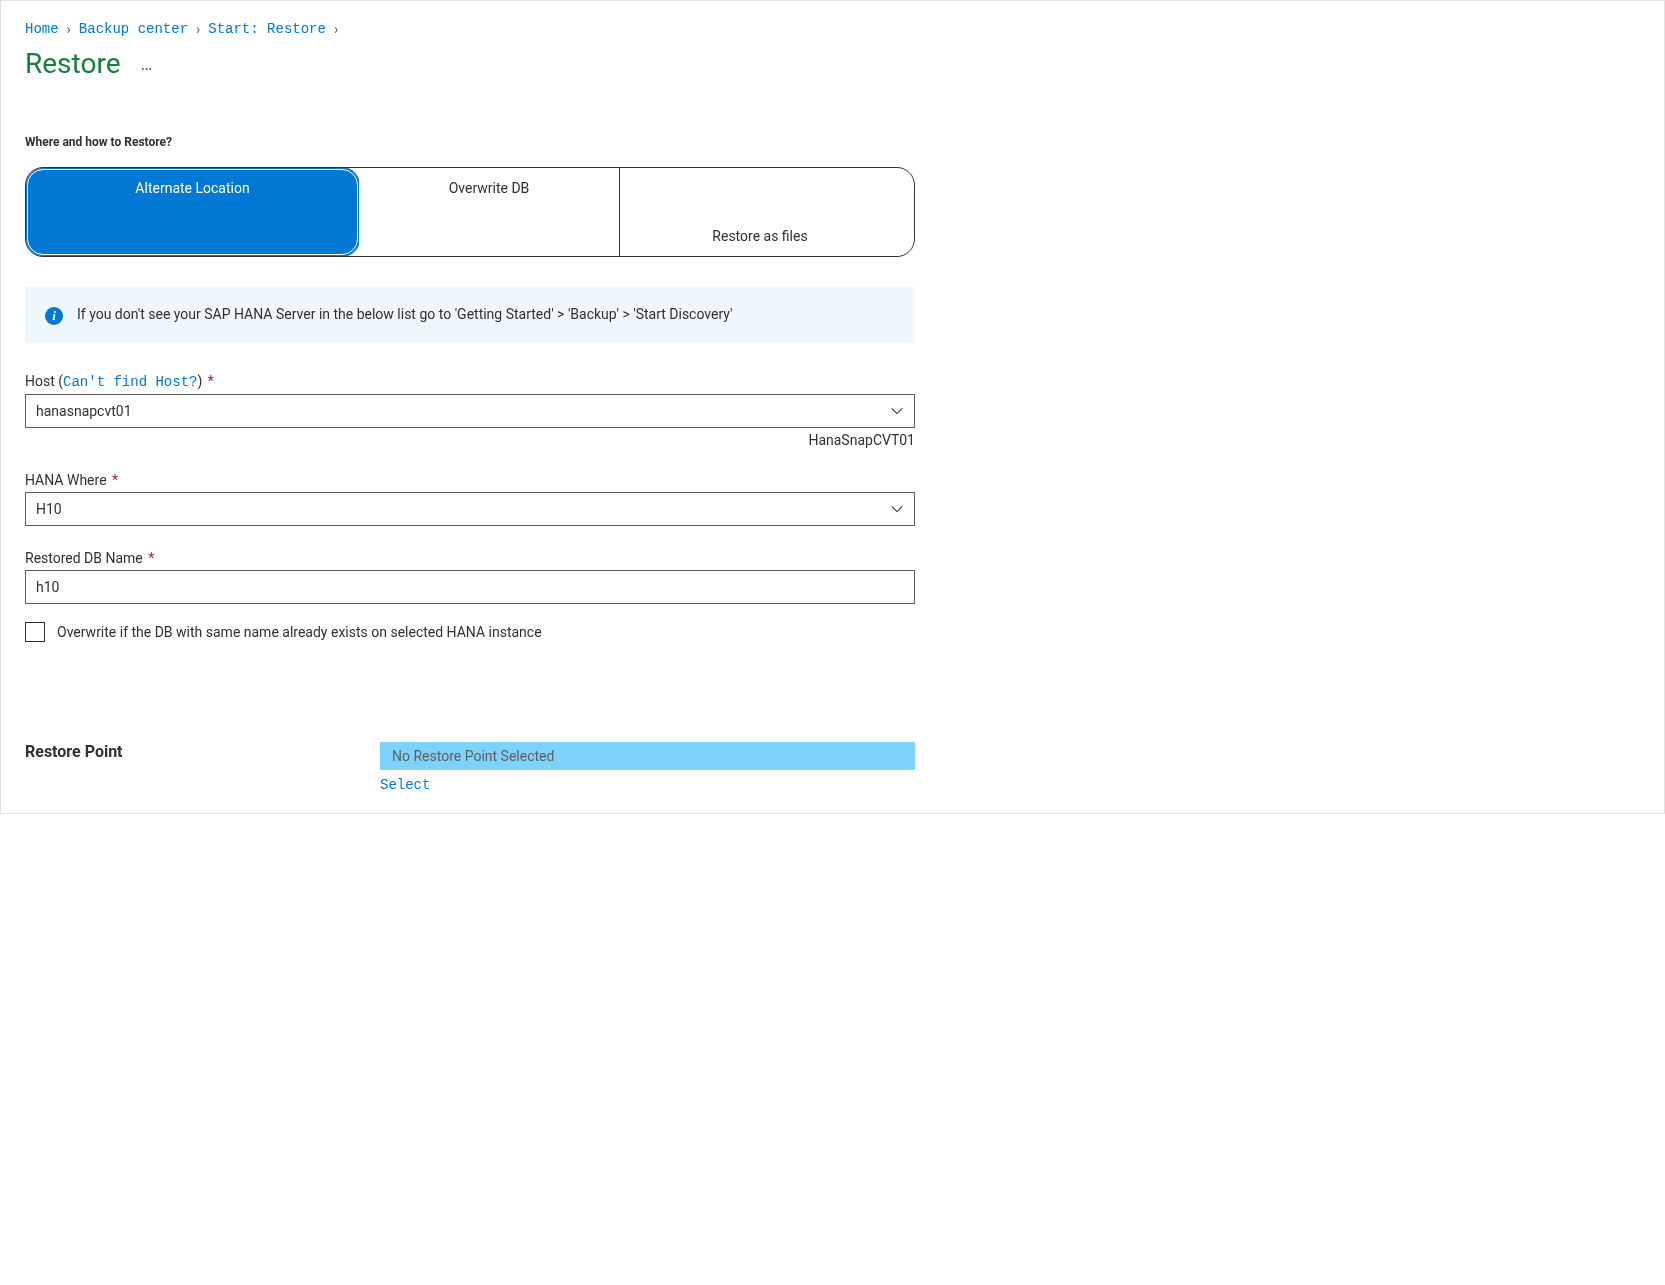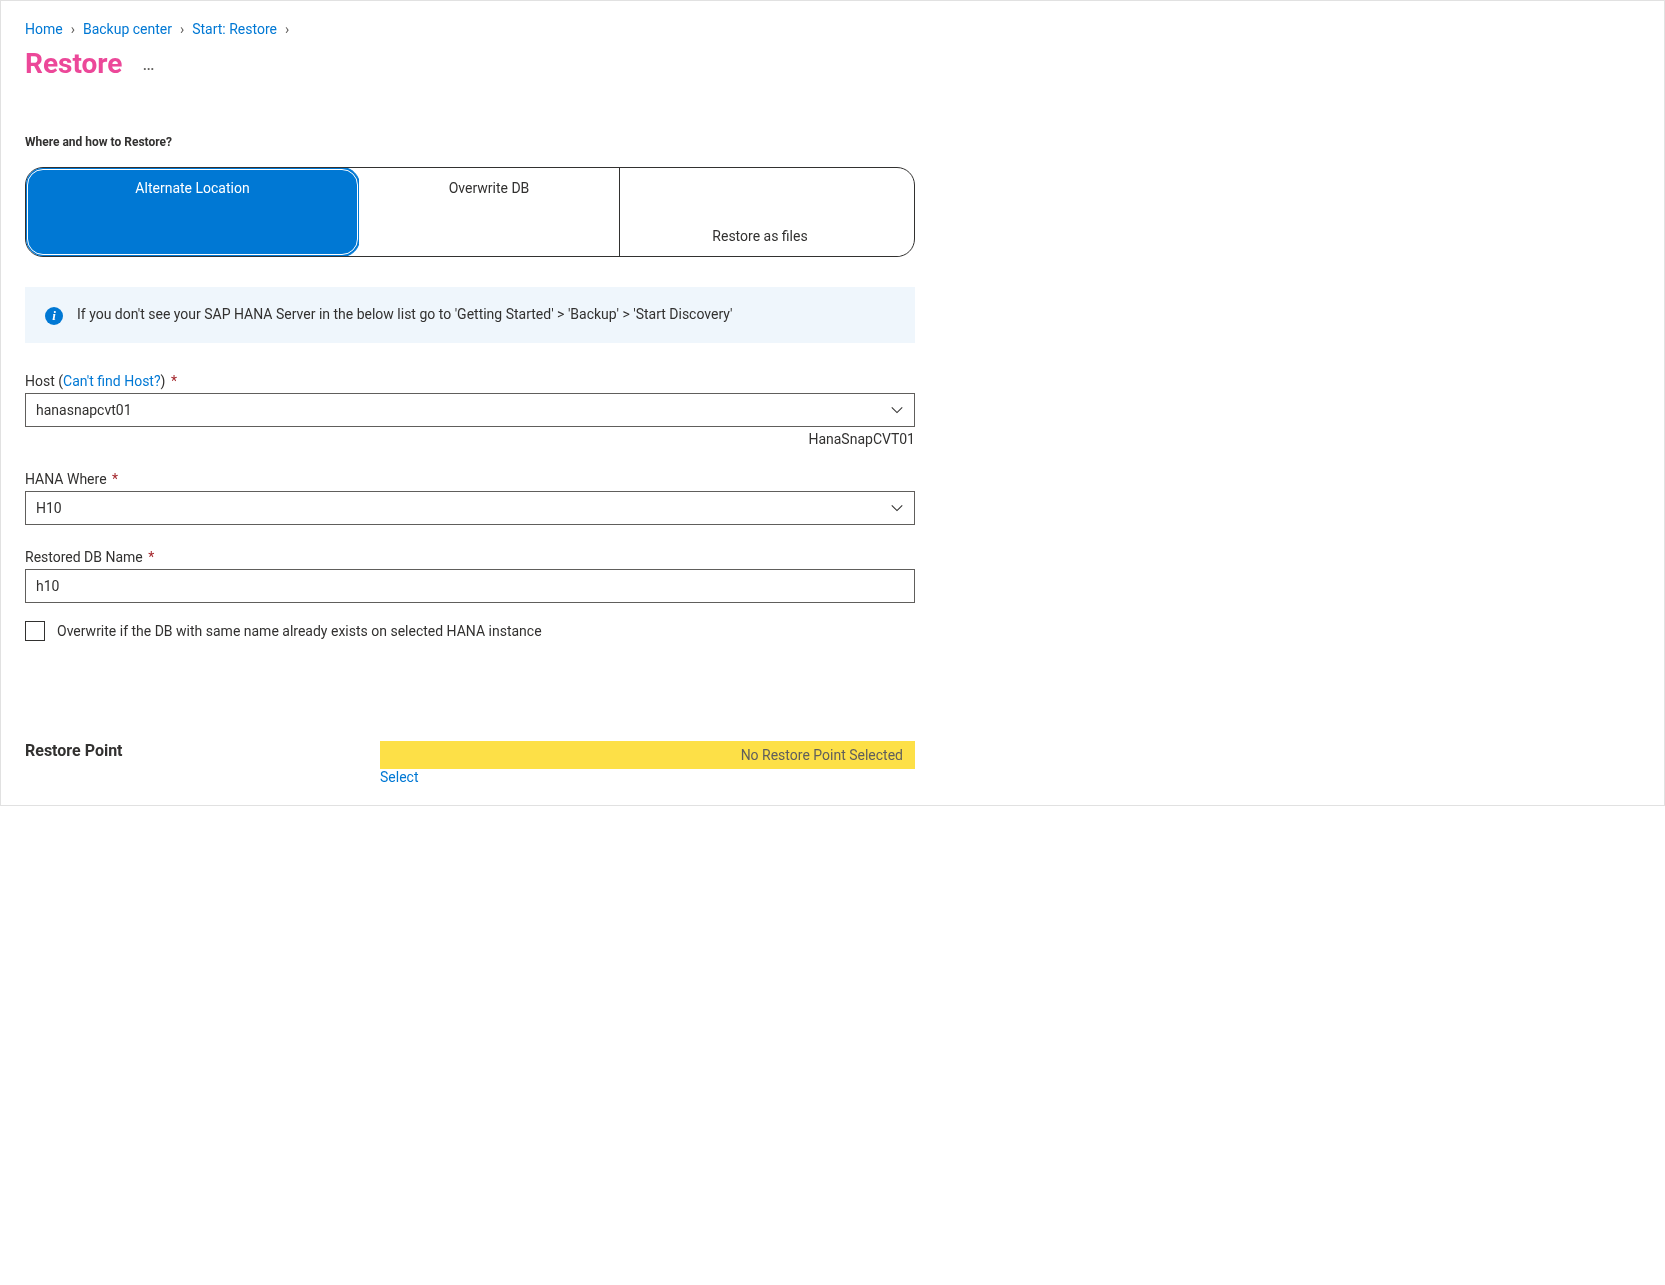--- a/index.html
+++ b/index.html
@@ -18,6 +18,7 @@
     a {
       color: #0078d4;
       text-decoration: none;
+      font-family: Liberation Mono, monospace;
     }
     
     .breadcrumb {

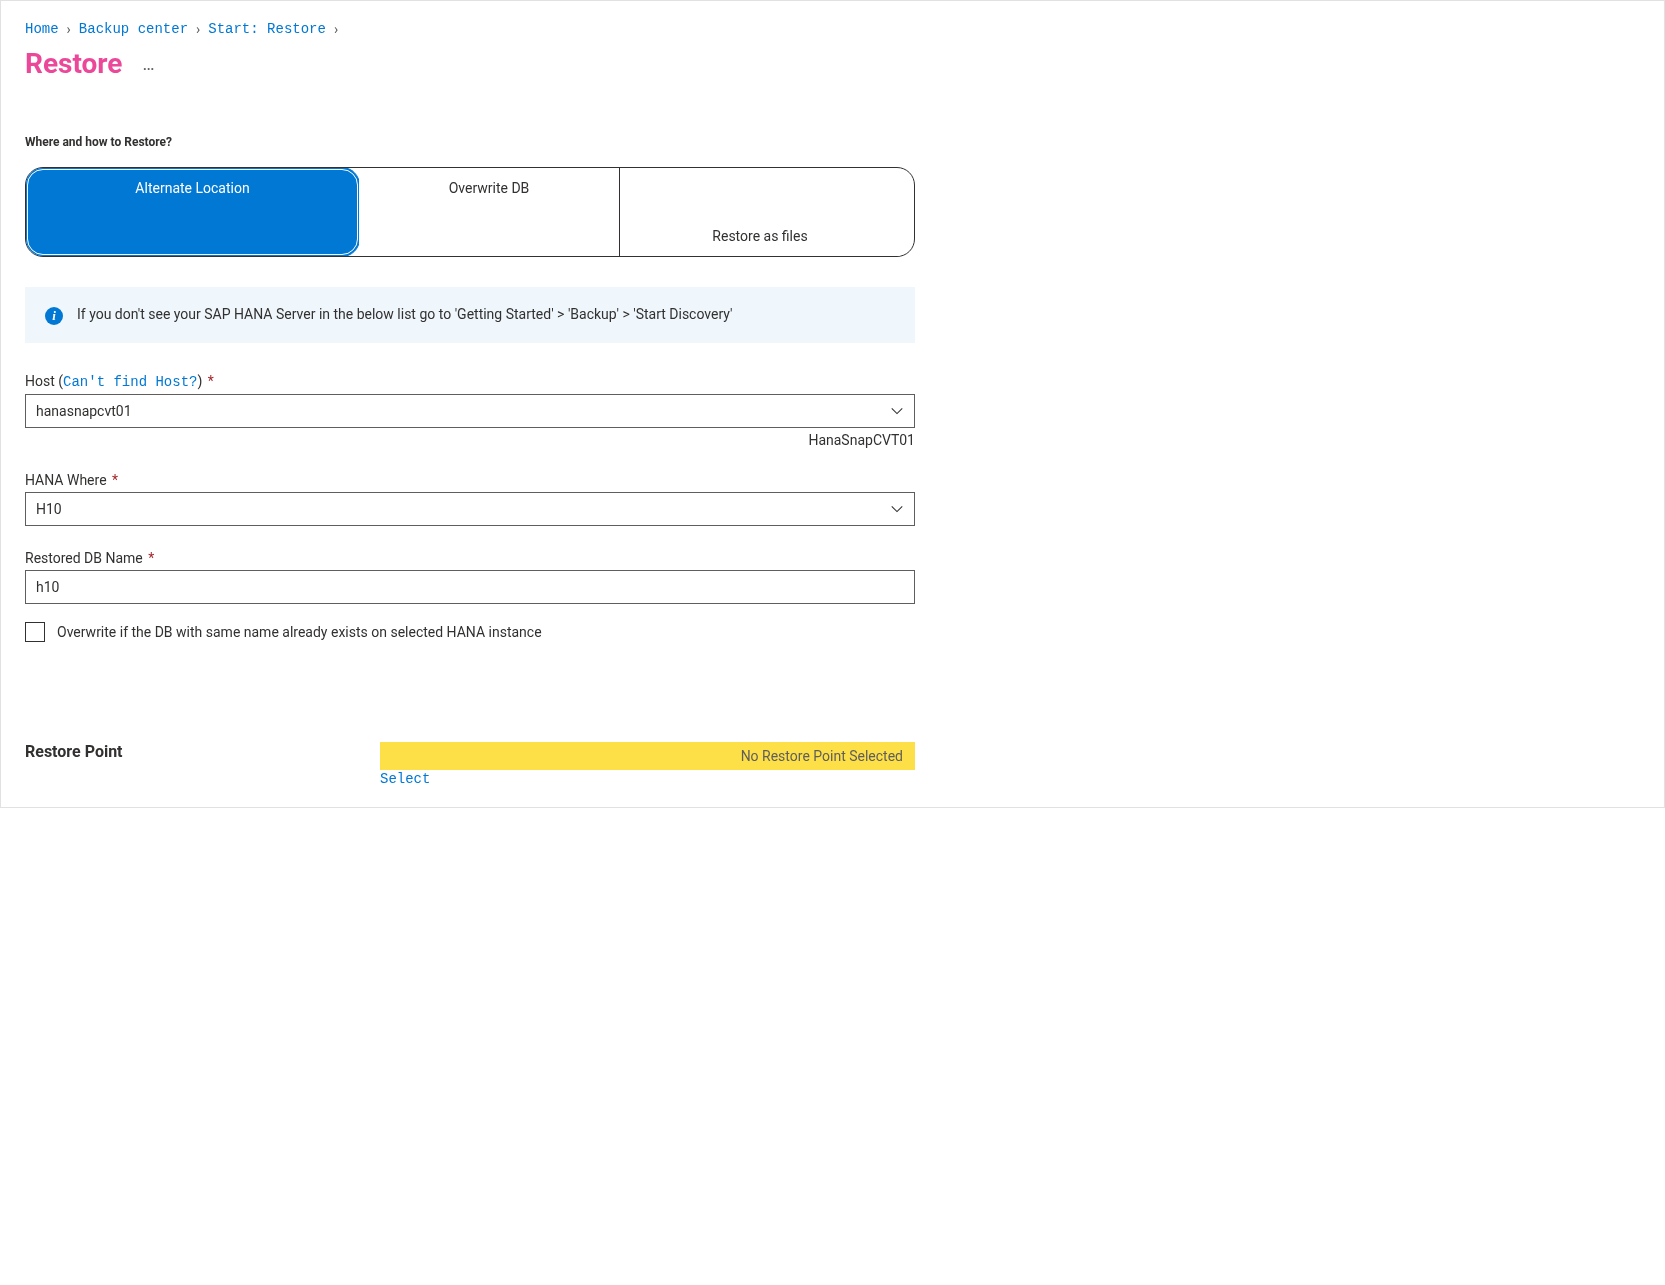--- a/index.html
+++ b/index.html
@@ -40,8 +40,8 @@
     }
     .page-title {
       font-size: 28px;
-      font-weight: 700;
-      color: #ec4899;
+      font-weight: 400;
+      color: #15803d;
     }
     .more-dots {
       font-size: 18px;

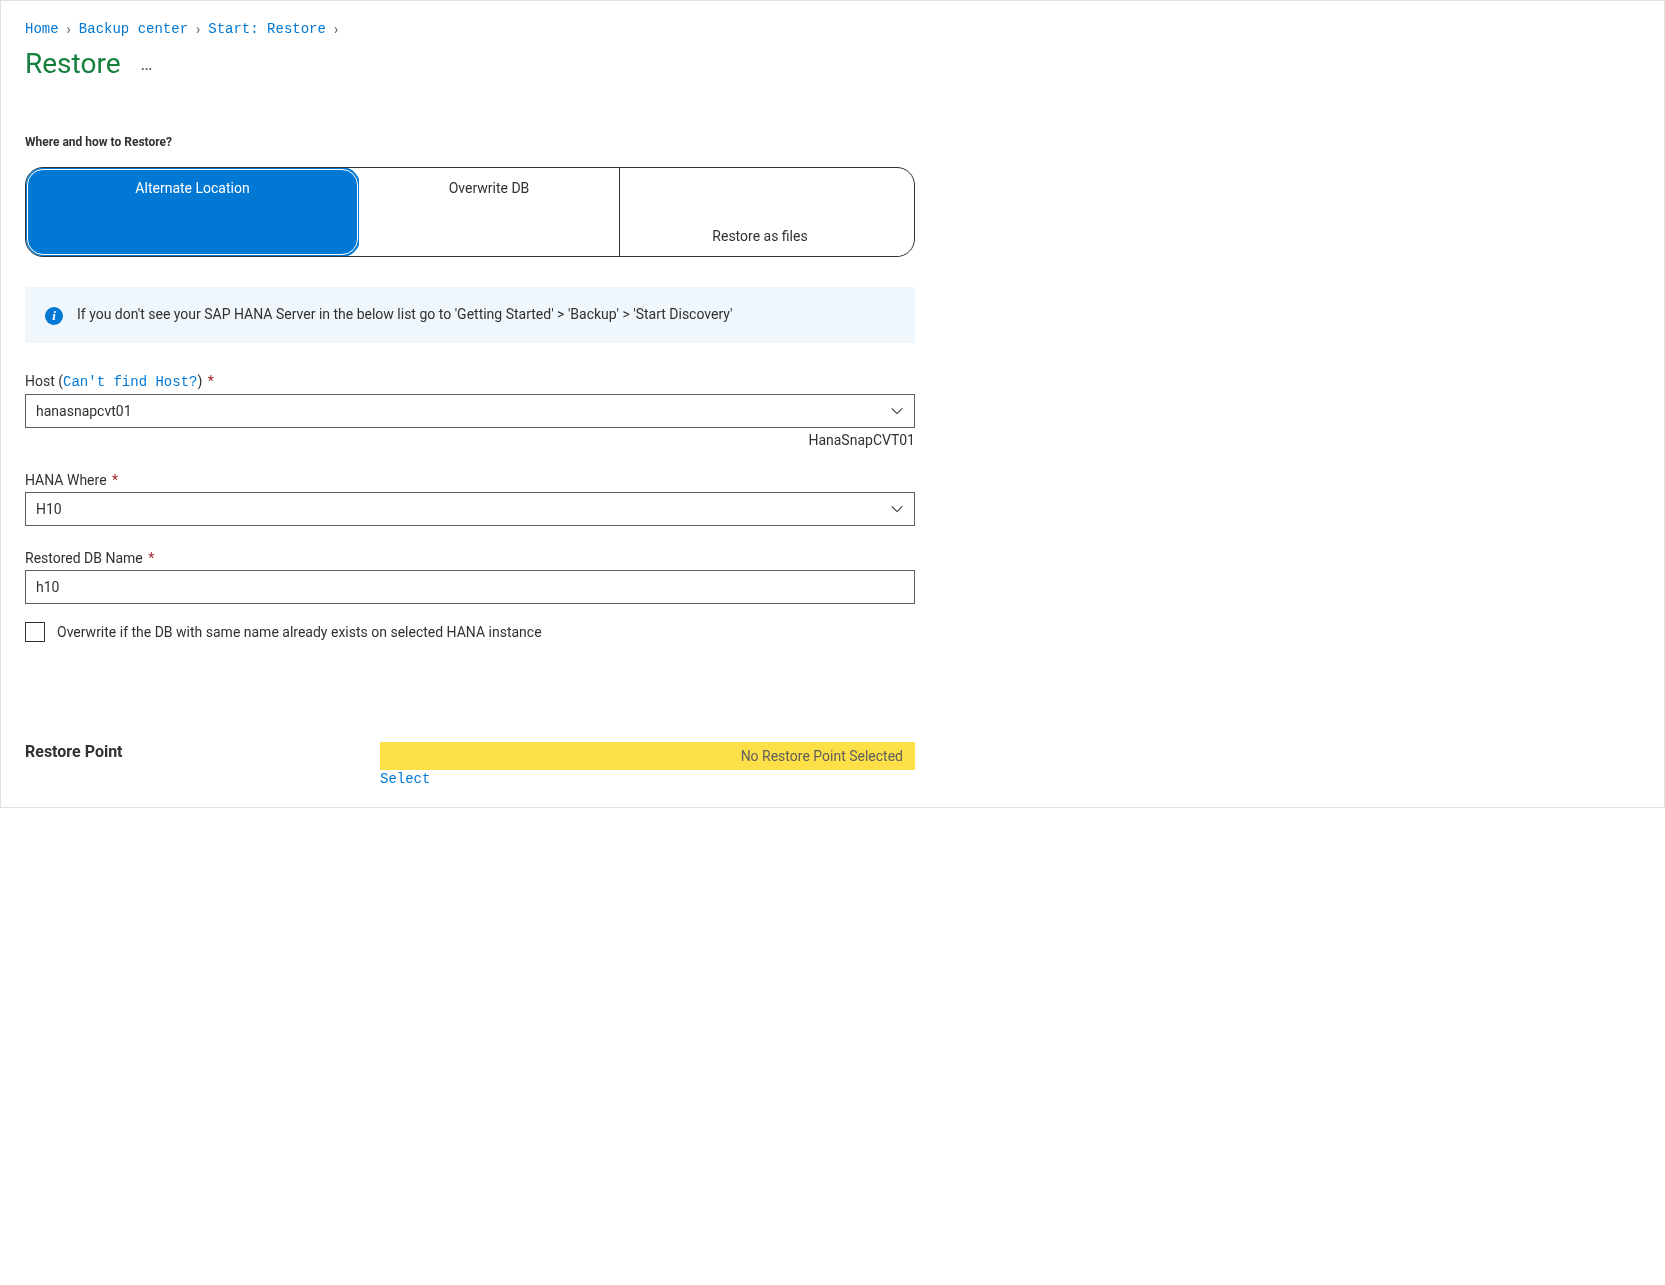--- a/index.html
+++ b/index.html
@@ -204,12 +204,11 @@
       width: 535px;
     }
     .readonly-box {
-      background: #fde047;
+      background: #7dd3fc;
       padding: 6px 12px;
       font-size: 14px;
       color: #605e5c;
-      margin-bottom: 0;
-      text-align: right;
+      margin-bottom: 6px;
     }
     .select-link {
       color: #0078d4;

